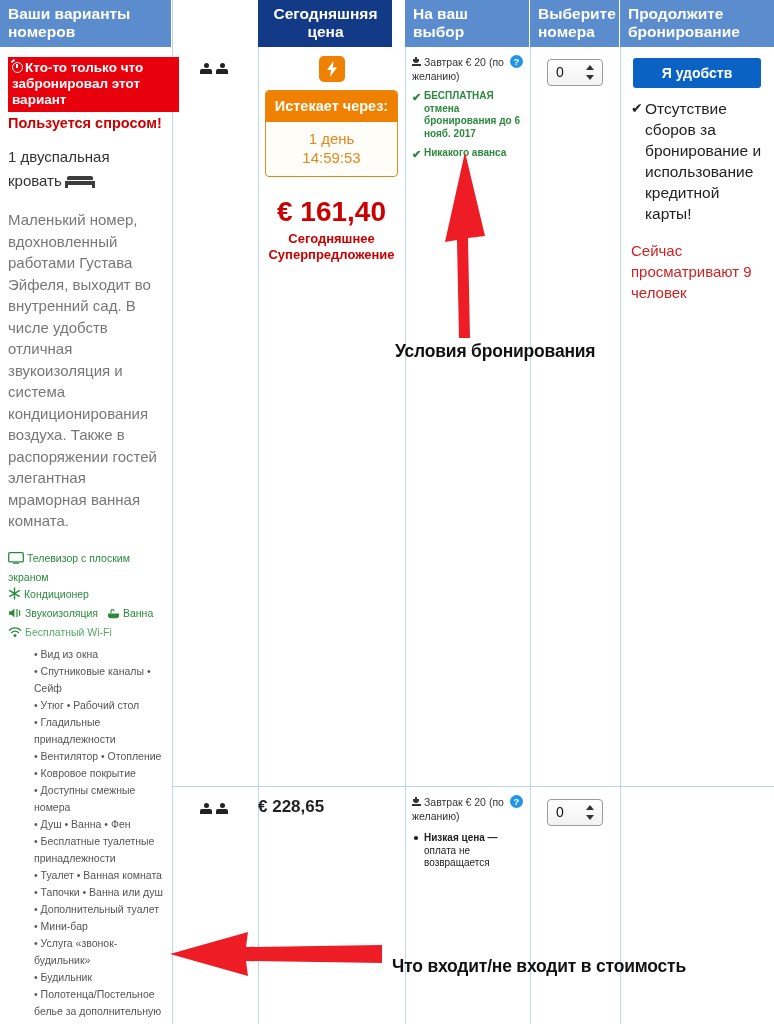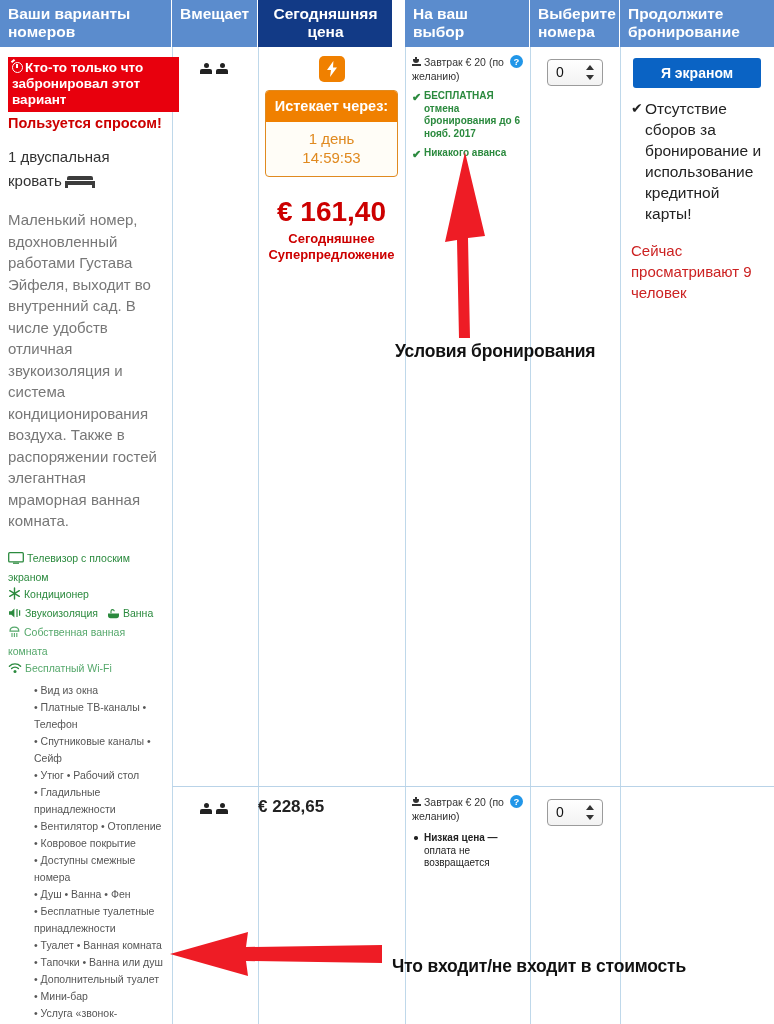--- a/index.html
+++ b/index.html
@@ -299,7 +299,6 @@
     <div class="col" style="left:620px;width:154px;"></div>
 
     <div class="hdr" style="left:0;width:172px;"><span>Ваши варианты номеров</span></div>
-    <div class="hdr" style="left:172px;width:86px;"><span>Вмещает</span></div>
     <div class="hdr dark" style="left:258px;width:135px;text-align:center;"><span>Сегодняшняя цена</span></div>
     <div class="hdr" style="left:405px;width:125px;"><span>На ваш выбор</span></div>
     <div class="hdr" style="left:530px;width:90px;"><span>Выберите номера</span></div>

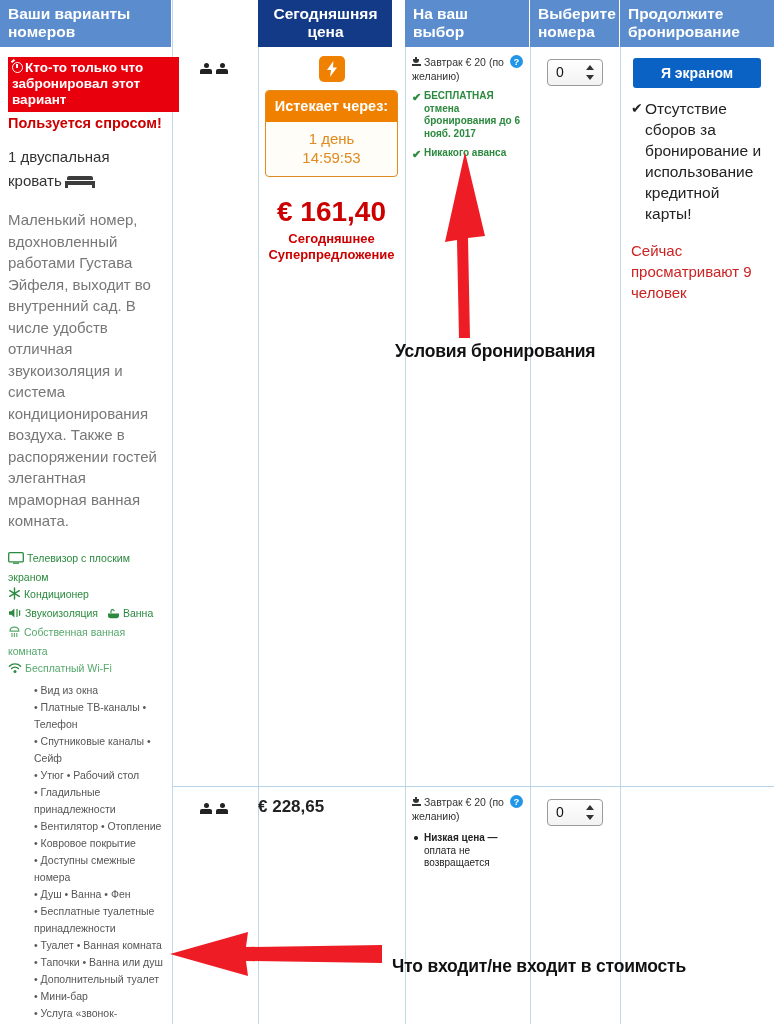--- a/index.html
+++ b/index.html
@@ -447,7 +447,7 @@
     </div>
 
     <div class="cell" style="left:620px;width:154px;top:47px;padding:0 11px;">
-      <button class="bookbtn">Я экраном</button>
+      <button class="bookbtn">Я удобств</button>
       <div class="nofee">
         <span class="tick">✔</span><span>Отсутствие сборов за бронирование и использование кредитной карты!</span>
       </div>

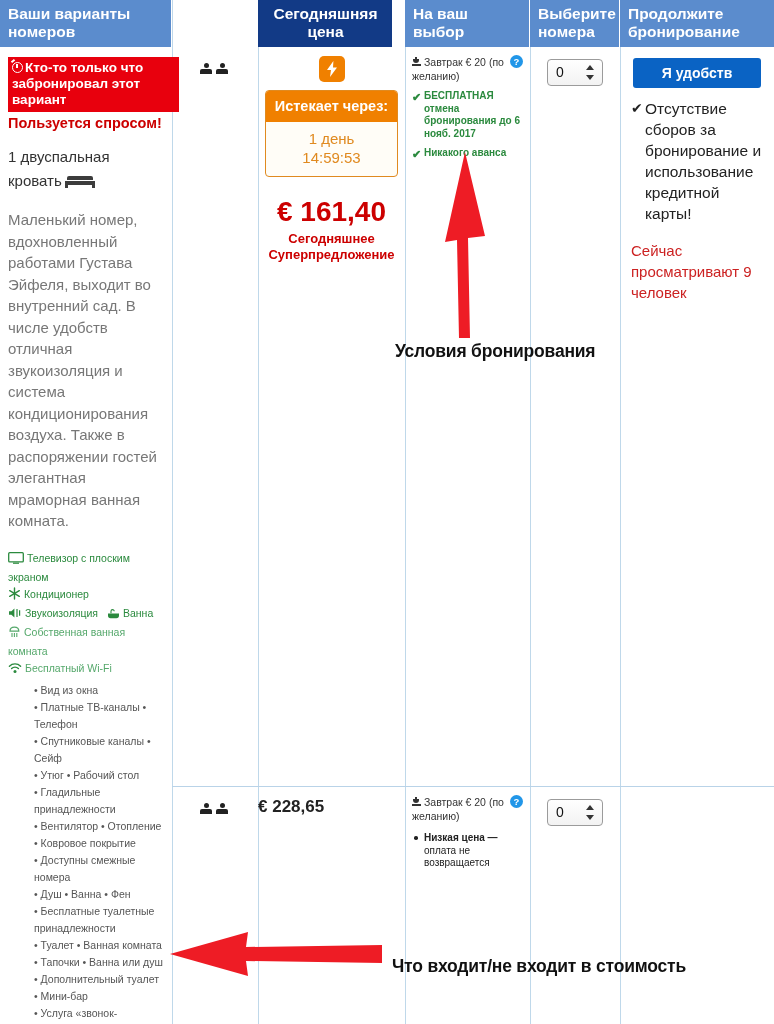--- a/index.html
+++ b/index.html
@@ -353,18 +353,6 @@
                 <path d="M4 5.3V3.2a1.6 1.6 0 0 1 3.2 0" fill="none" stroke="#2b8a3e" stroke-width="1.1"></path>
               </svg>
           </span><span>Ванна</span>
-        </div>
-        <div class="grow faded">
-          <span class="glyph">
-            <svg width="13" height="12" viewBox="0 0 13 12">
-                <path d="M2 5.2C2 2.9 3.6 1.2 6.4 1.2S10.8 2.9 10.8 5.2z" fill="none" stroke="#55a86b" stroke-width="1.2"></path>
-                <g stroke="#55a86b" stroke-width="1.1">
-                  <line x1="4" y1="7" x2="4" y2="11"></line>
-                  <line x1="6.4" y1="7" x2="6.4" y2="11"></line>
-                  <line x1="8.8" y1="7" x2="8.8" y2="11"></line>
-                </g>
-              </svg>
-          </span><span>Собственная ванная комната</span>
         </div>
         <div class="grow faded">
           <span class="glyph">

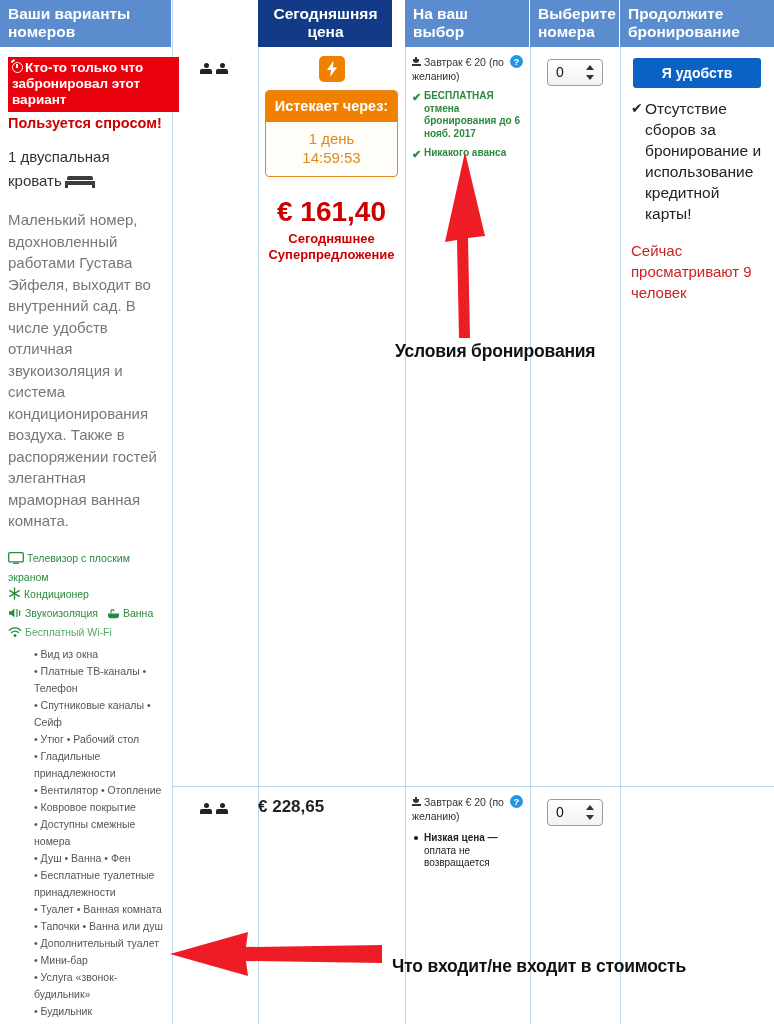--- a/index.html
+++ b/index.html
@@ -369,7 +369,6 @@
 
       <div class="bullets">
         <div>• Вид из окна</div>
-        <div>• Платные ТВ-каналы  • Телефон</div>
         <div>• Спутниковые каналы  • Сейф</div>
         <div>• Утюг  • Рабочий стол</div>
         <div>• Гладильные принадлежности</div>

